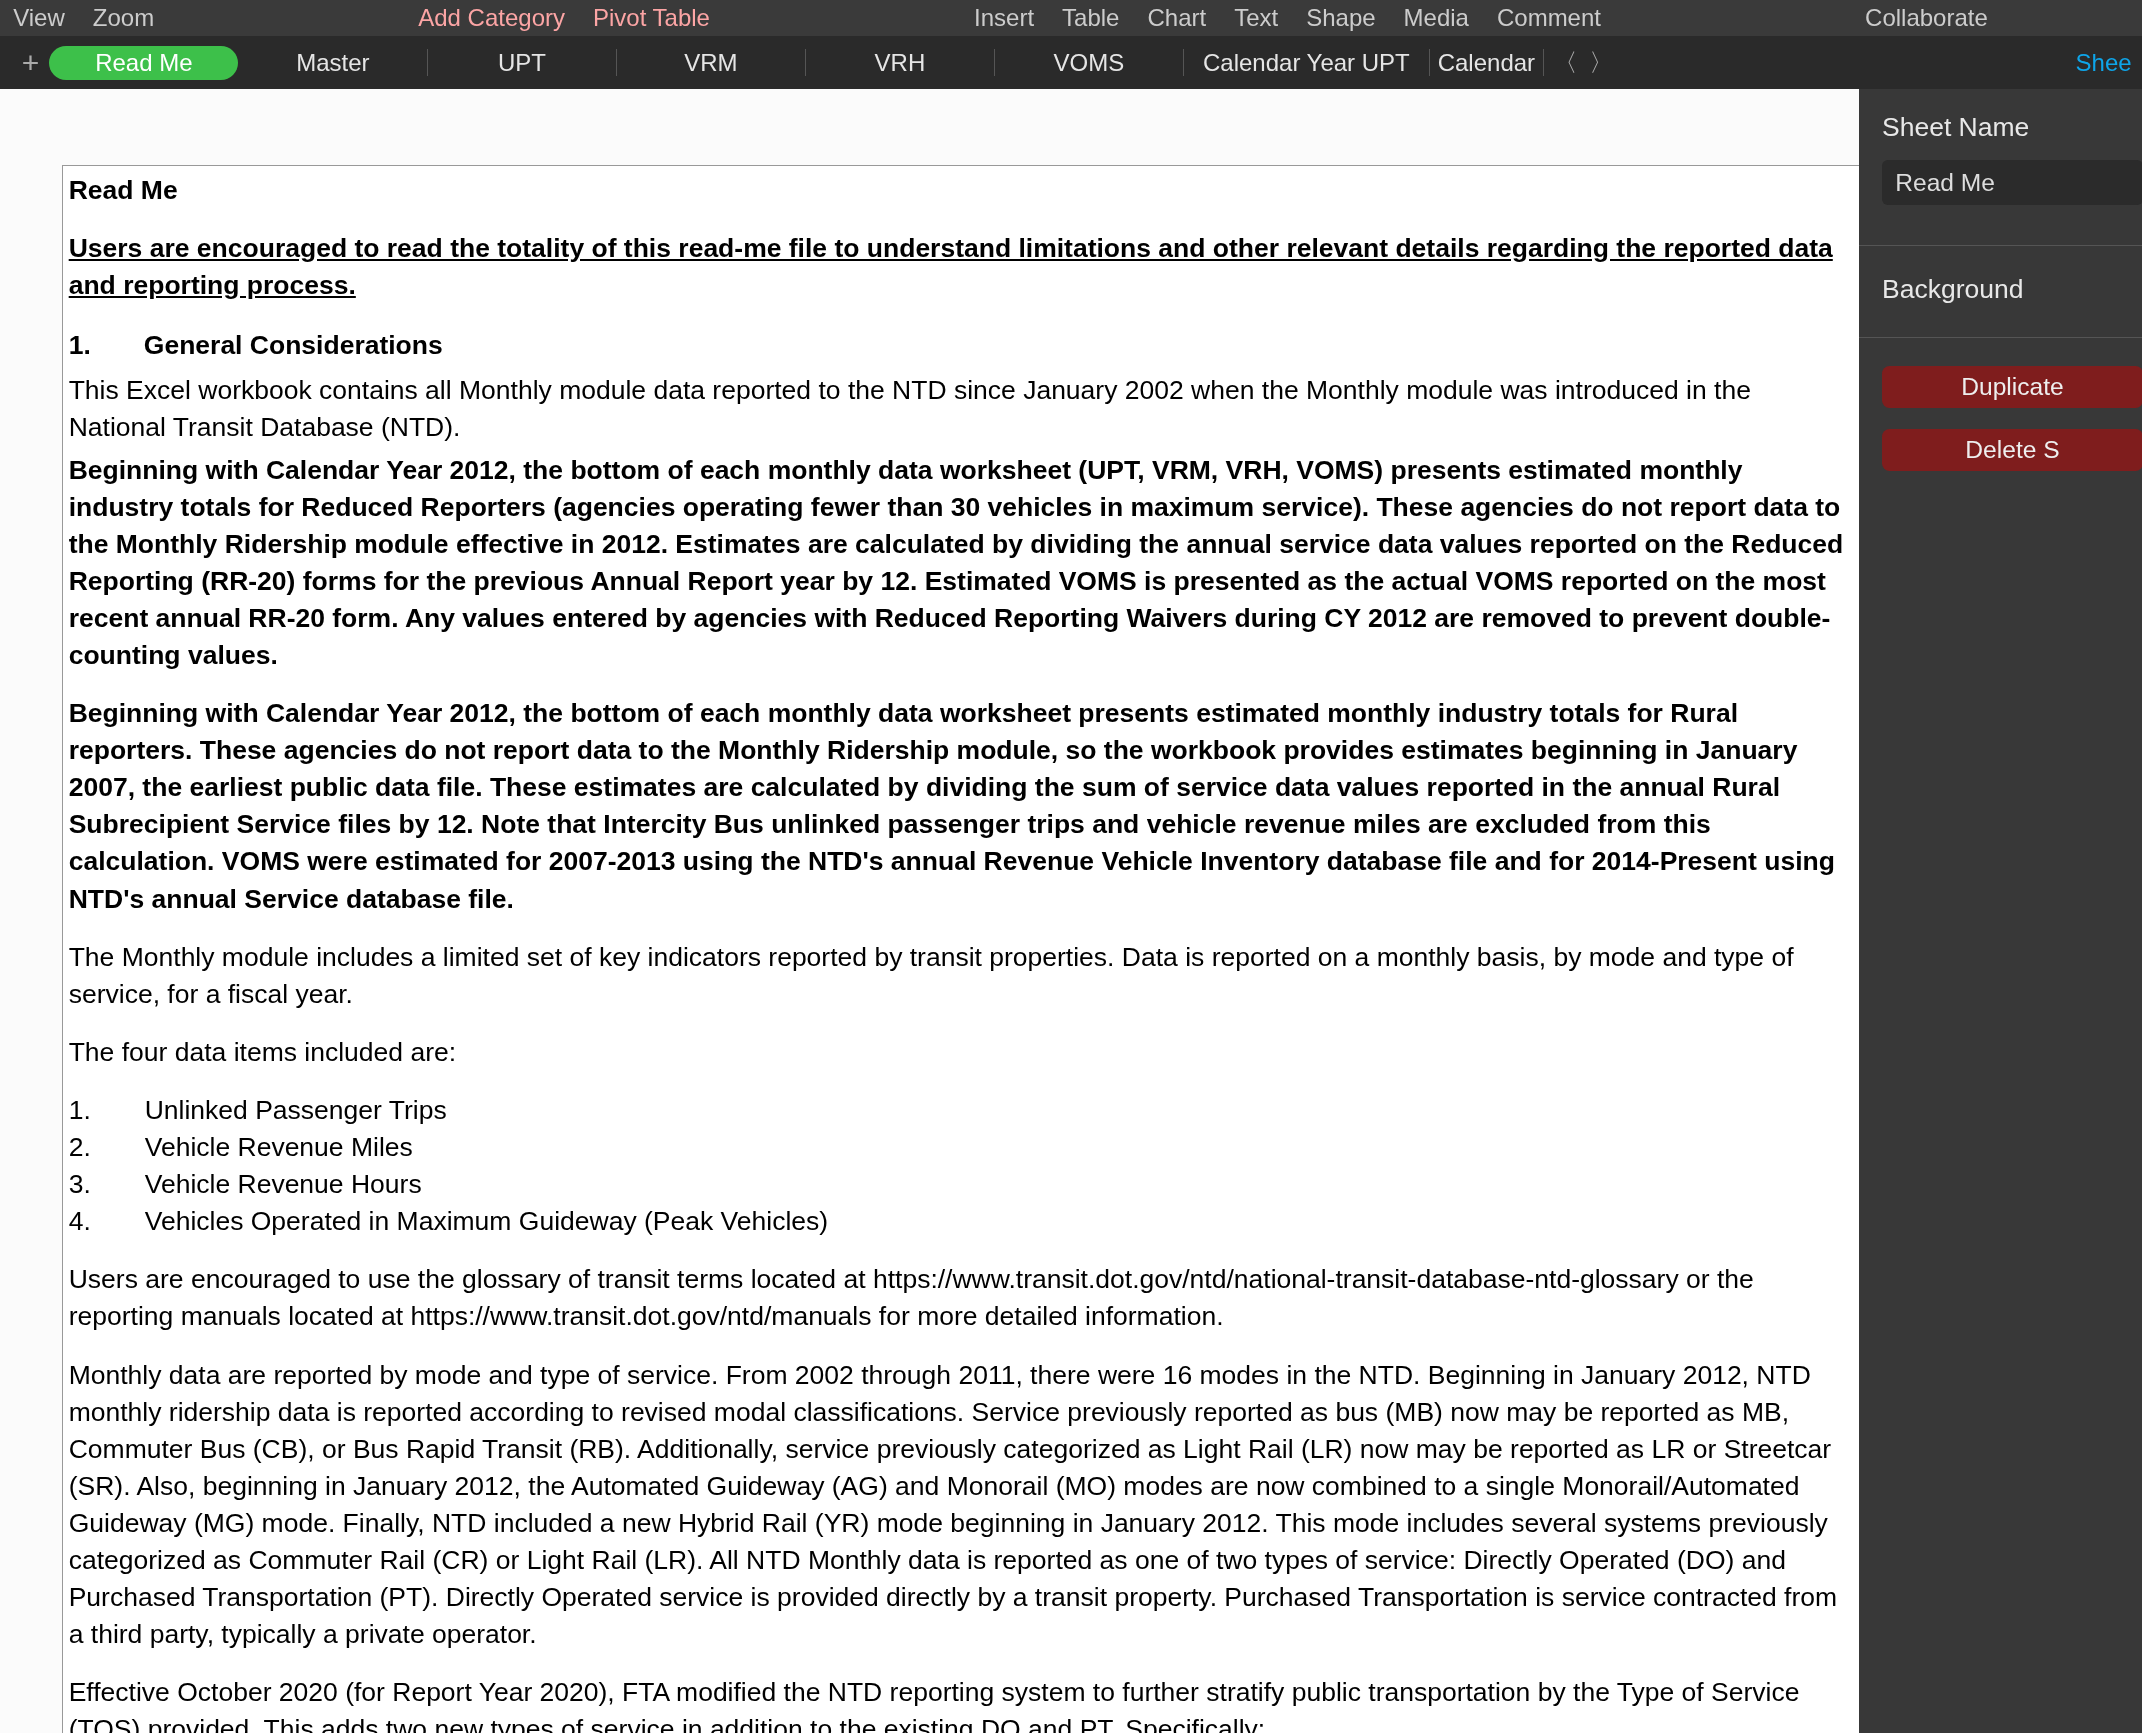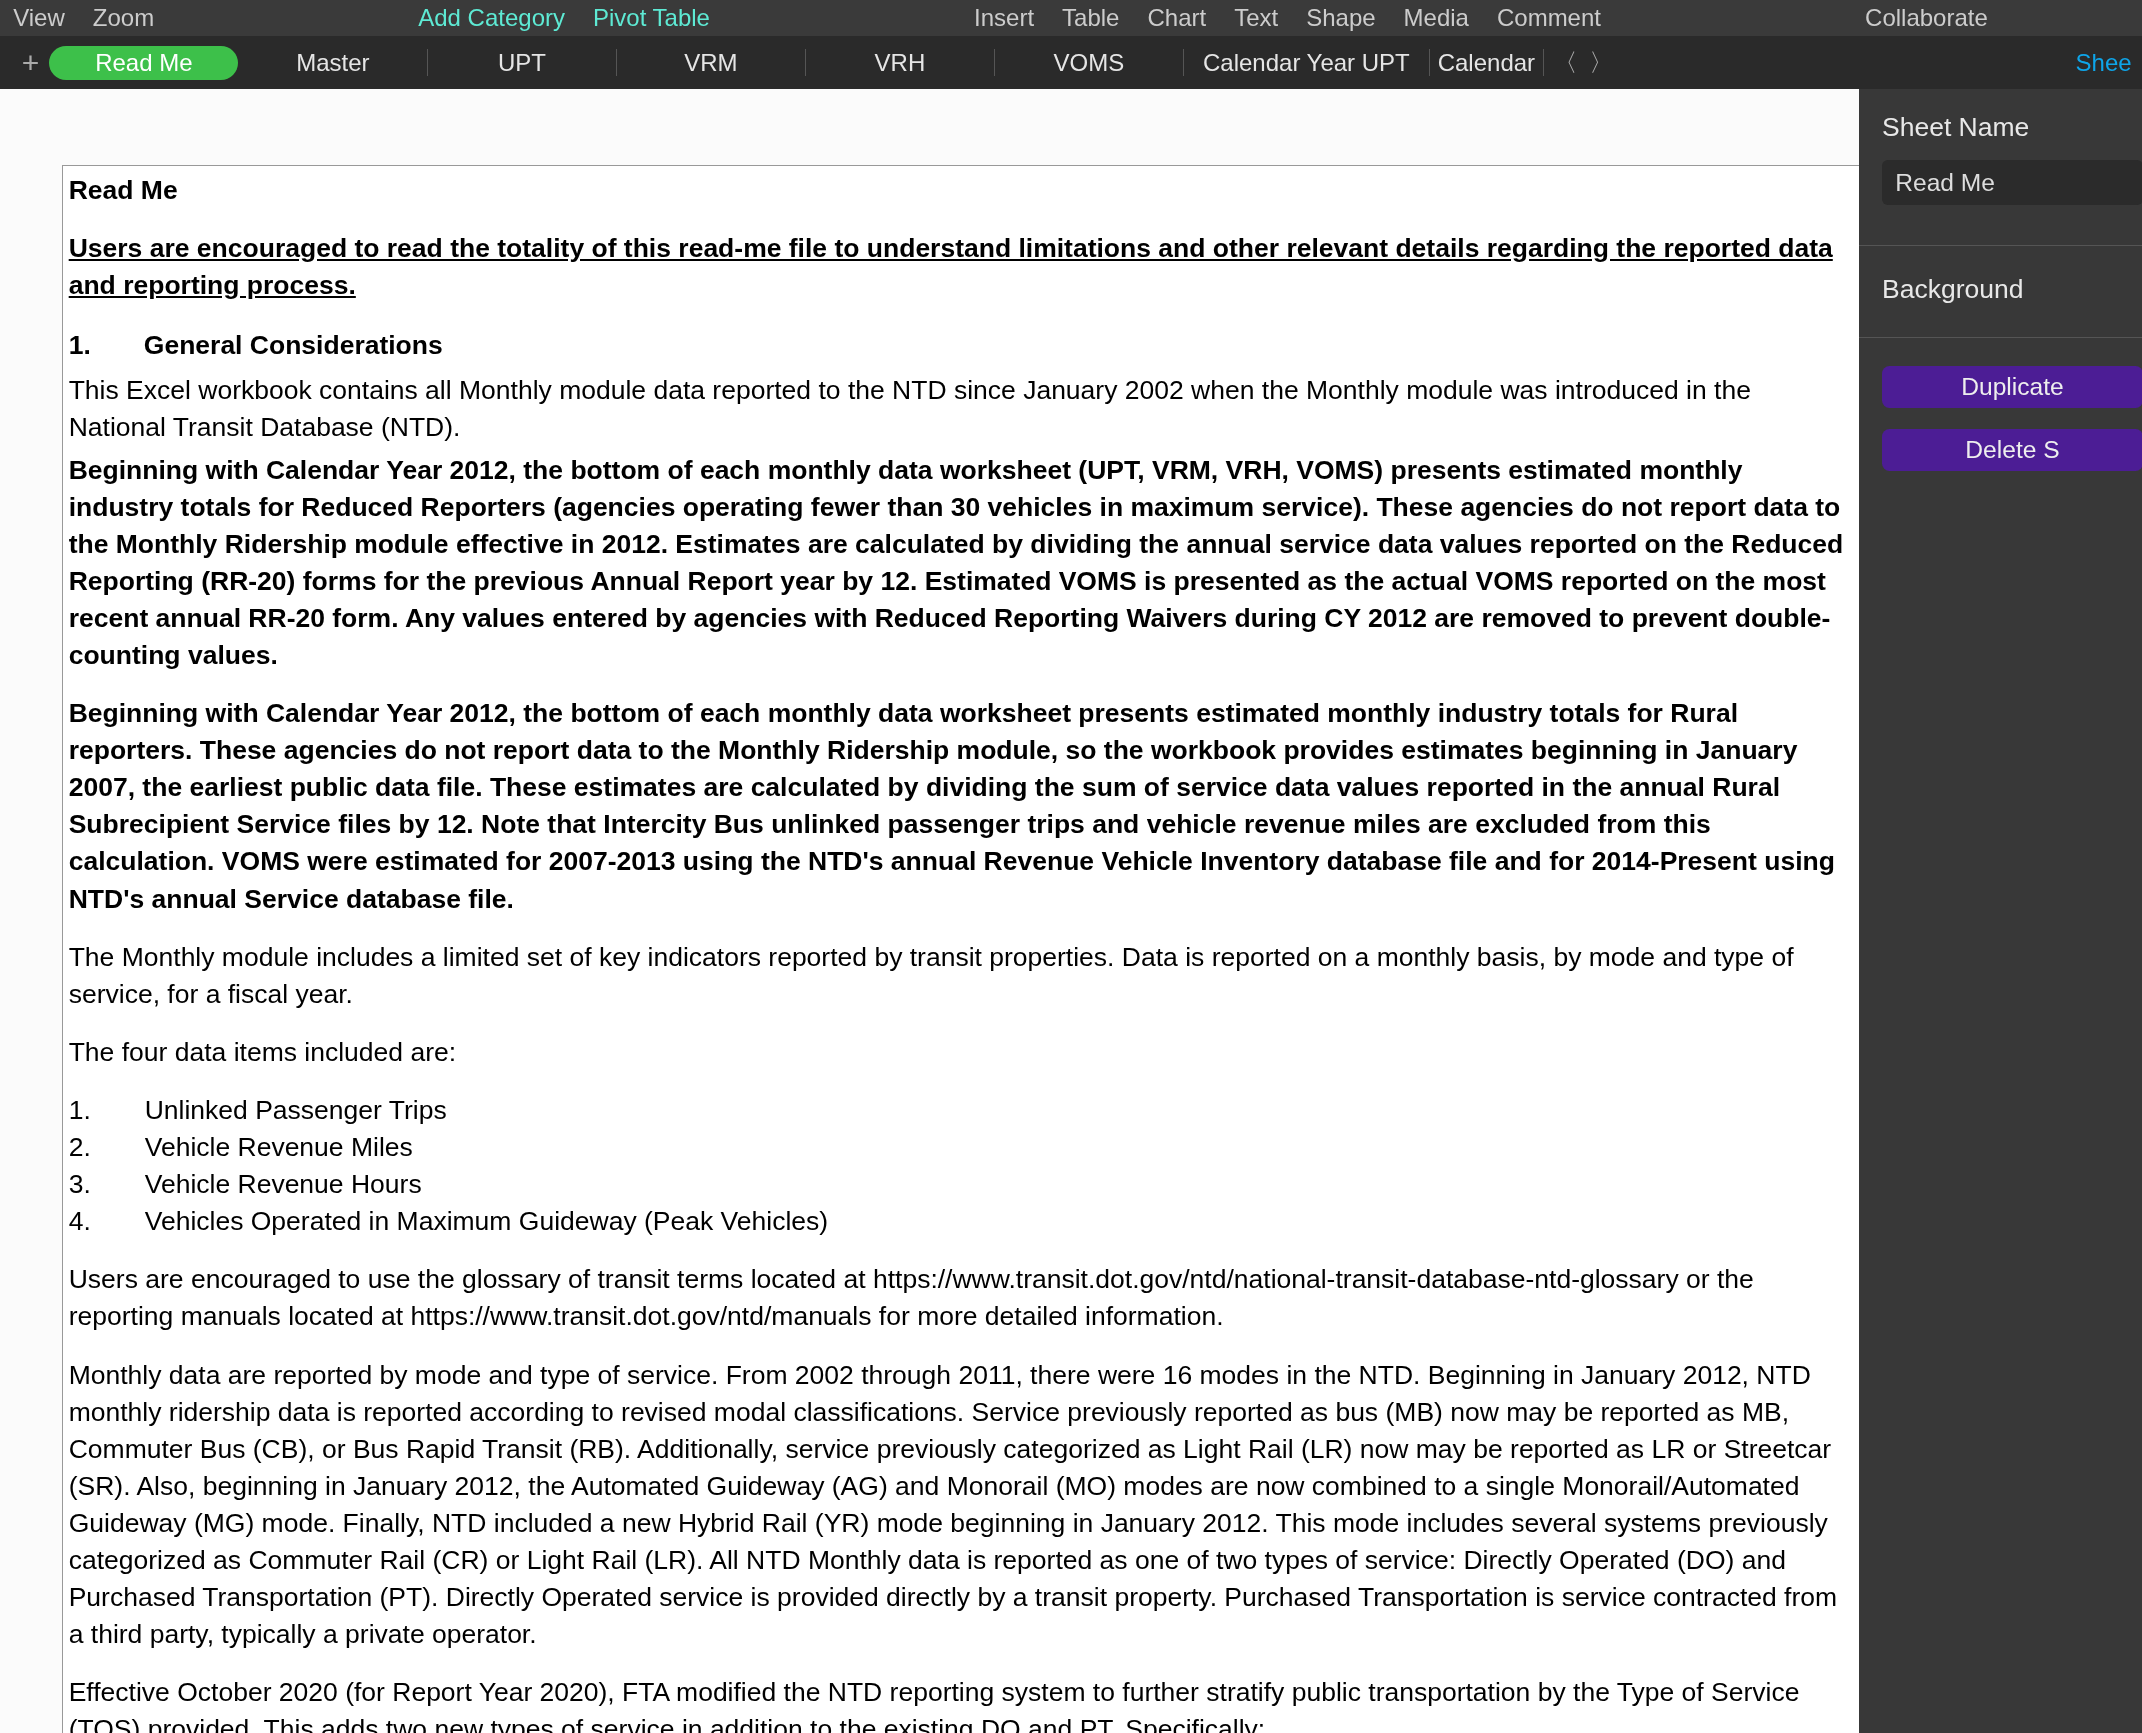--- a/index.html
+++ b/index.html
@@ -7,7 +7,7 @@
   .toolbar { height:36px; background:#3a3a3a; display:flex; align-items:center; padding:0 13.2px; gap:28px; font-size:24px; color:#ccc; }
   .toolbar .spacer { flex:1; }
   .toolbar span { cursor:pointer; }
-  .toolbar .dim { color:#5eead4; }
+  .toolbar .dim { color:#fca5a5; }
   .tabstrip { height:53px; background:#2a2a2a; display:flex; align-items:center; padding:0 11.4px; }
   .tabstrip .add { width:38px; text-align:center; font-size:30px; color:#aaa; }
   .tab { width:189px; height:34px; display:flex; align-items:center; justify-content:center; font-size:24px; color:#e5e5e5; position:relative; cursor:pointer; }

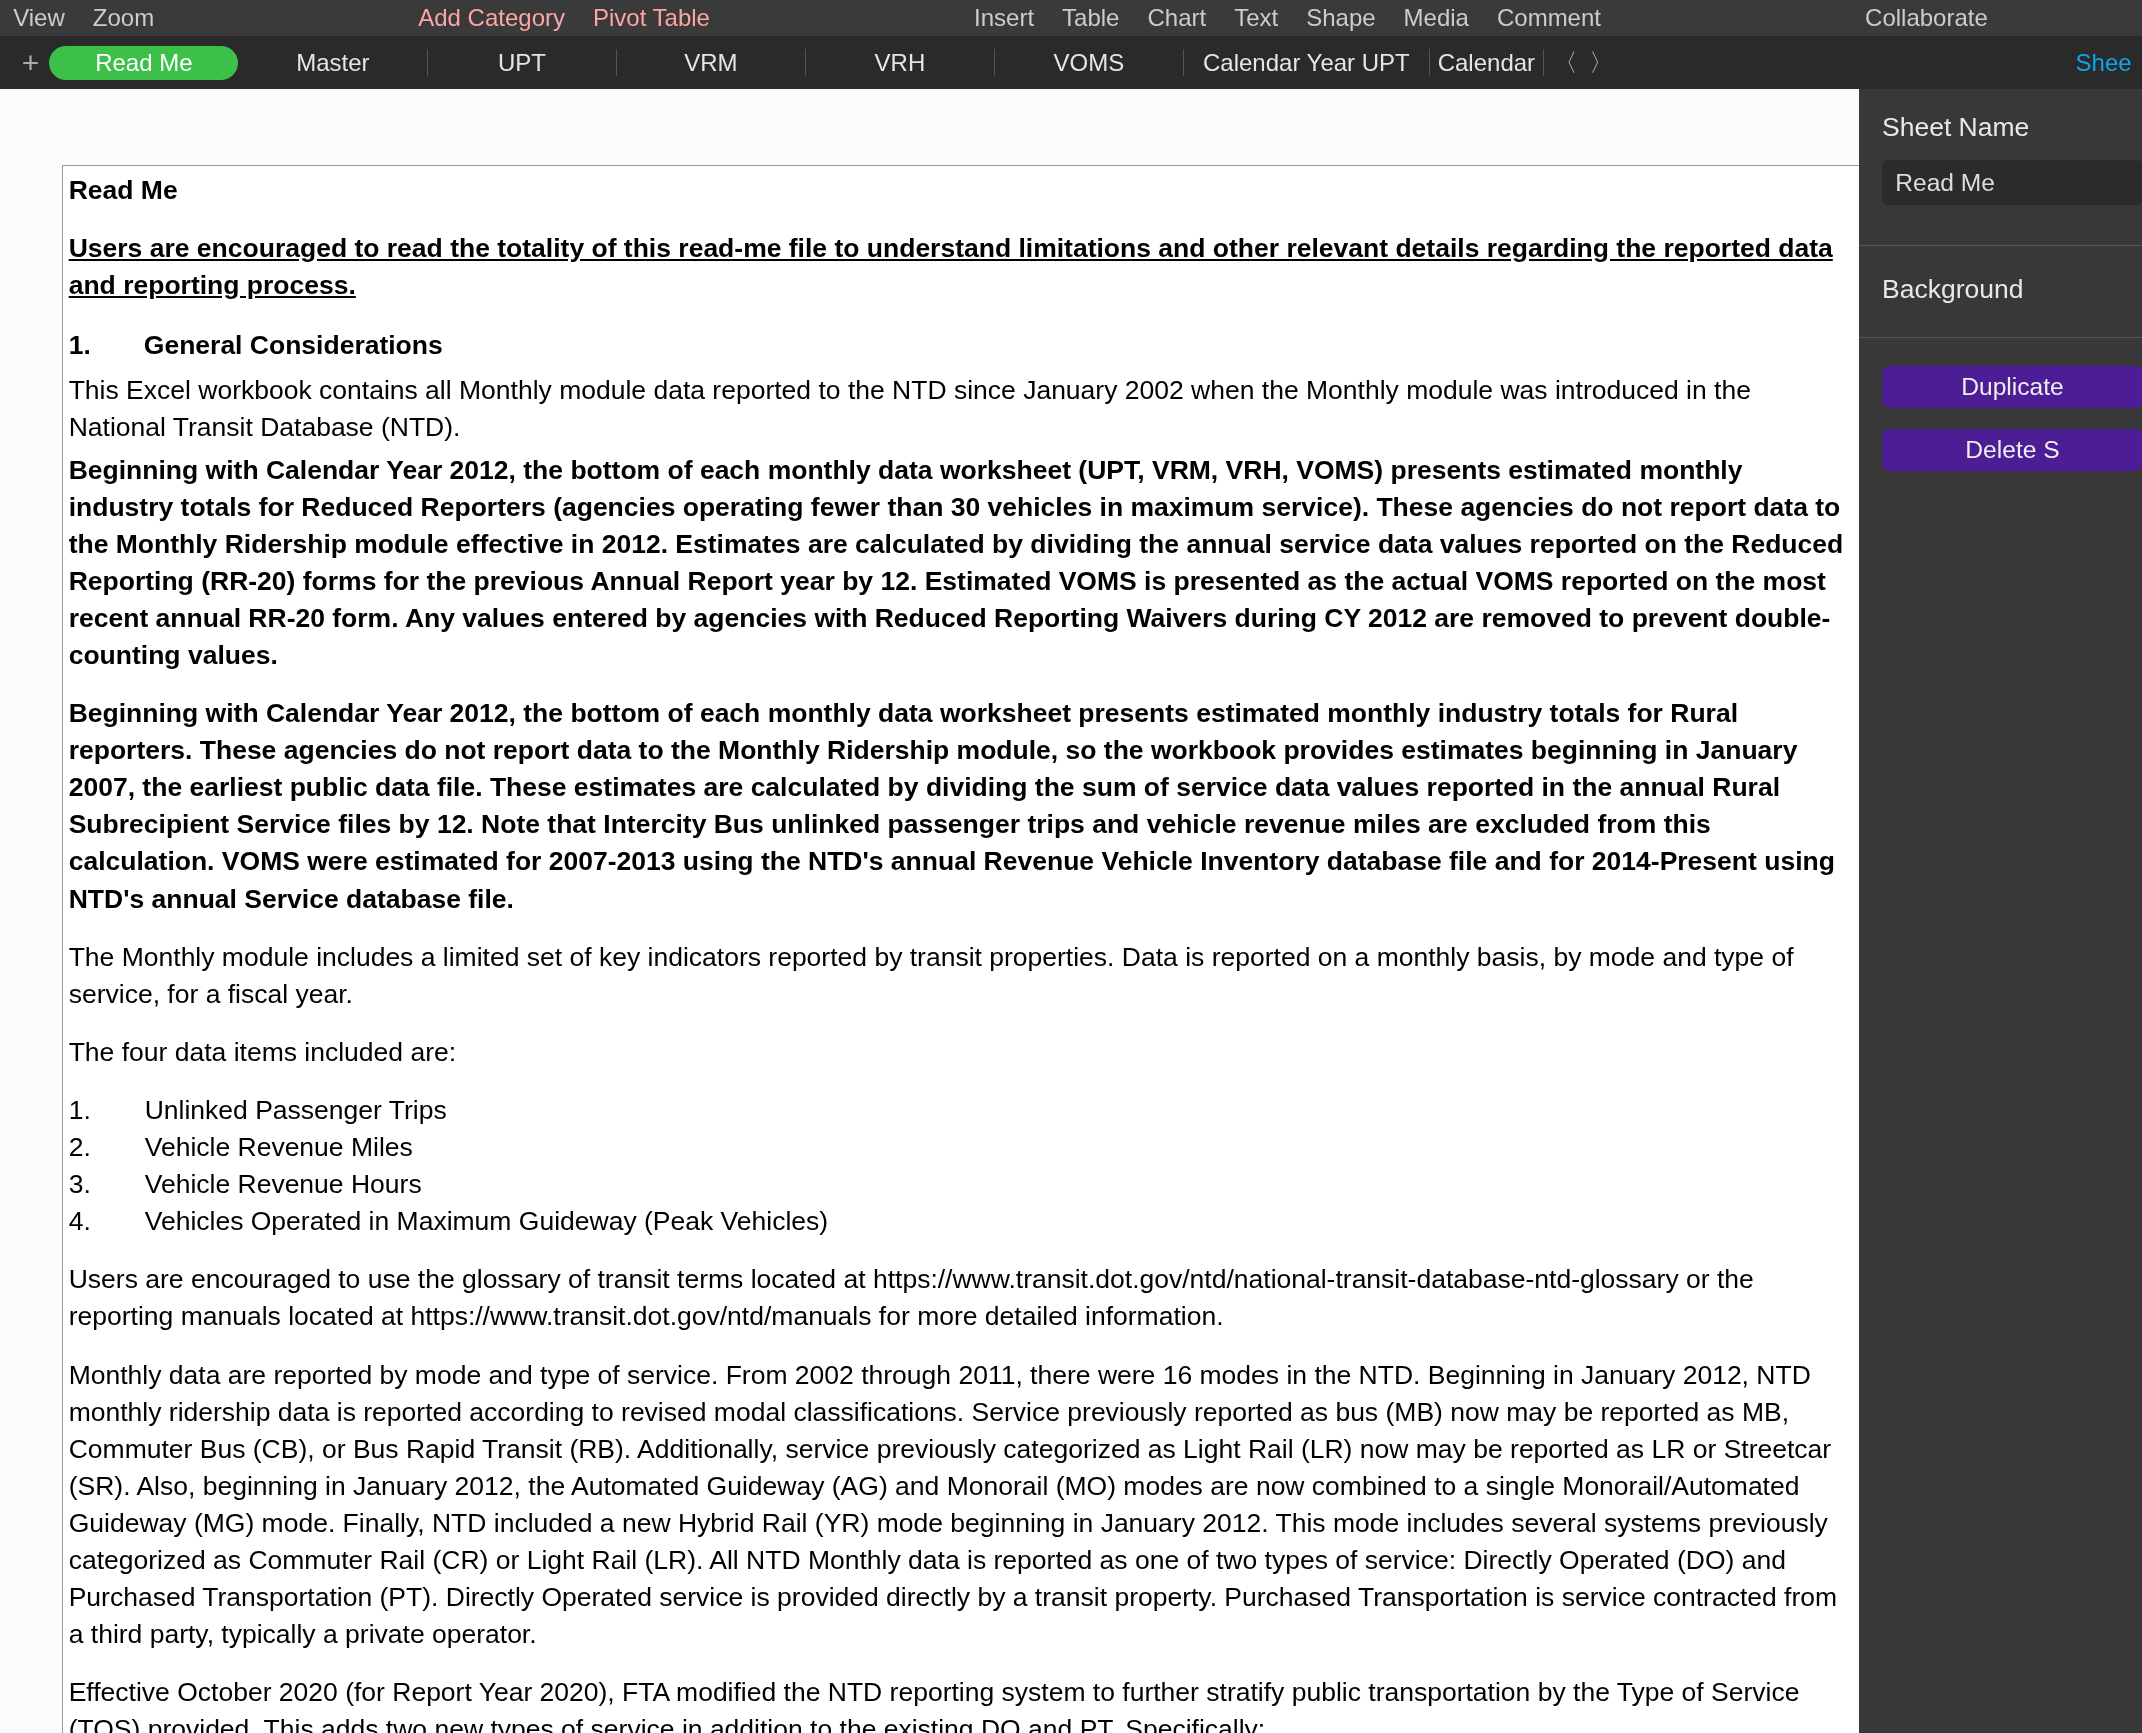--- a/index.html
+++ b/index.html
@@ -32,7 +32,7 @@
   .sidepanel .lbl { font-size:26.5px; margin-bottom:17px; }
   .sidepanel .input { background:#2b2b2b; height:45px; border-radius:5.7px; display:flex; align-items:center; padding:0 13.2px; font-size:24.6px; color:#ddd; margin-bottom:40px; }
   .sidepanel .sep { height:0.9px; background:#555; margin:0 0 28px -23px; }
-  .sidepanel .btn { background:#4c1d95; height:42px; border-radius:7.6px; display:flex; align-items:center; justify-content:center; font-size:24.6px; color:#eee; margin:0 0 21px 0px; cursor:pointer; }
+  .sidepanel .btn { background:#7f1d1d; height:42px; border-radius:7.6px; display:flex; align-items:center; justify-content:center; font-size:24.6px; color:#eee; margin:0 0 21px 0px; cursor:pointer; }
 </style>
 </head>
 <body>

